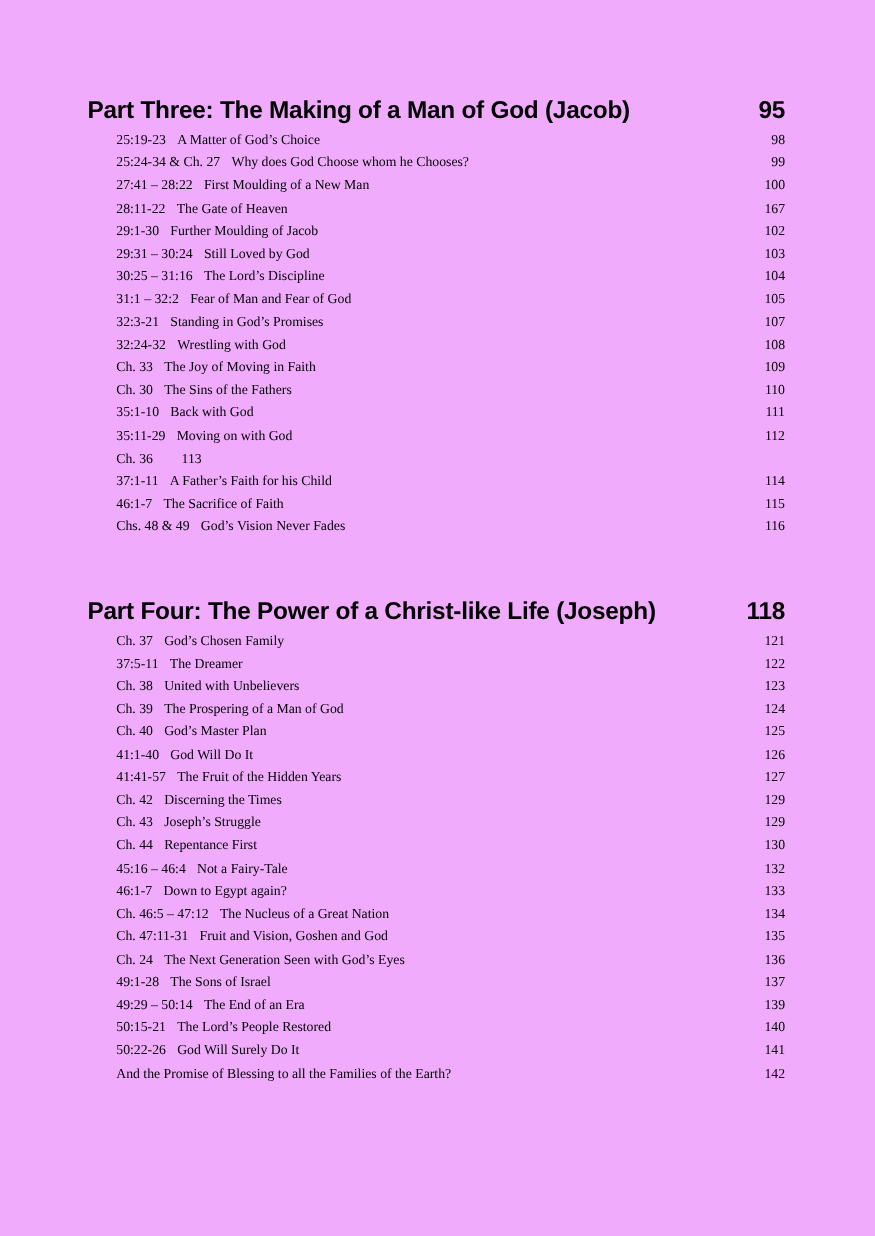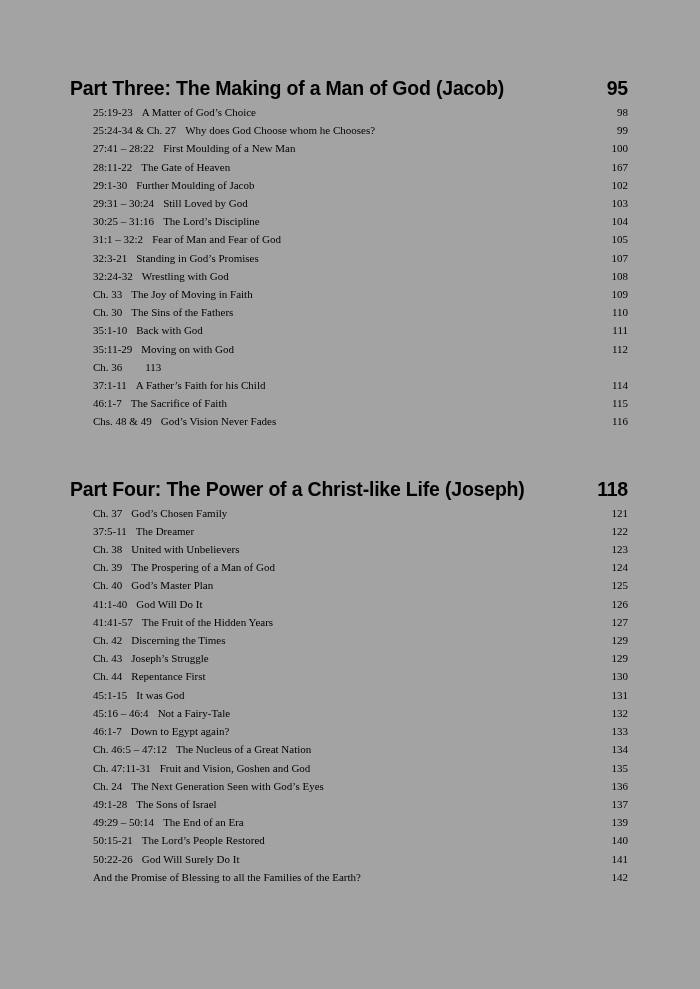--- a/index.html
+++ b/index.html
@@ -18,7 +18,7 @@
     position: relative;
     width: 700px;
     height: 989px;
-    background: #a3a3a3;
+    background: #f0abfc;
     box-sizing: border-box;
   }
   .toc {

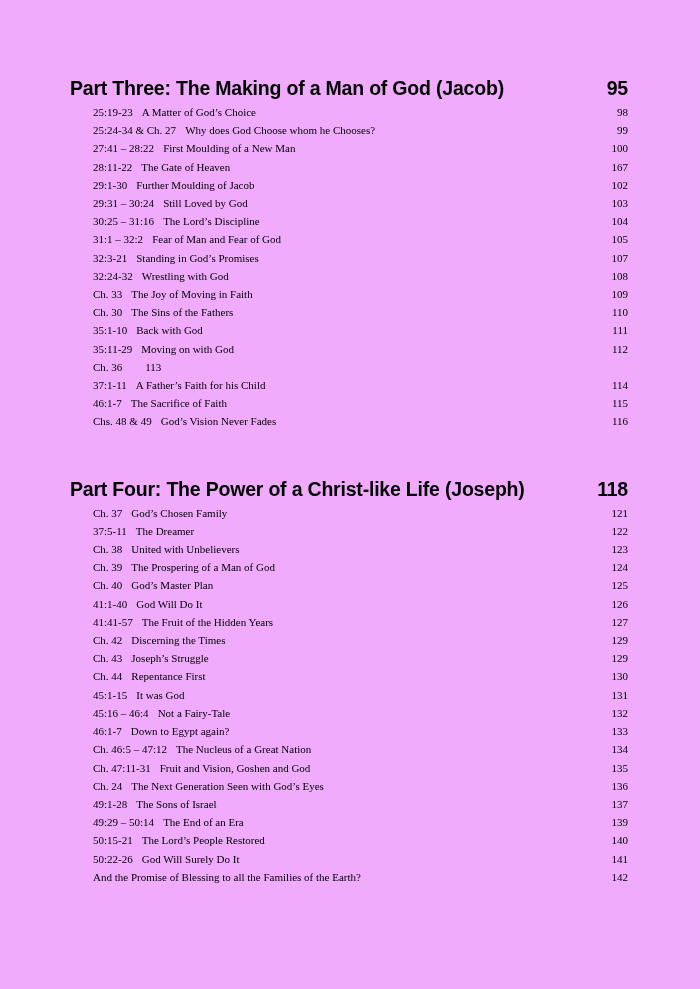--- a/index.html
+++ b/index.html
@@ -238,11 +238,6 @@
             <span class="e-page">130</span>
           </li>
           <li class="entry">
-            <span class="e-ref">45:1-15</span>
-            <span class="e-title">It was God</span>
-            <span class="e-page">131</span>
-          </li>
-          <li class="entry">
             <span class="e-ref">45:16 – 46:4</span>
             <span class="e-title">Not a Fairy-Tale</span>
             <span class="e-page">132</span>

